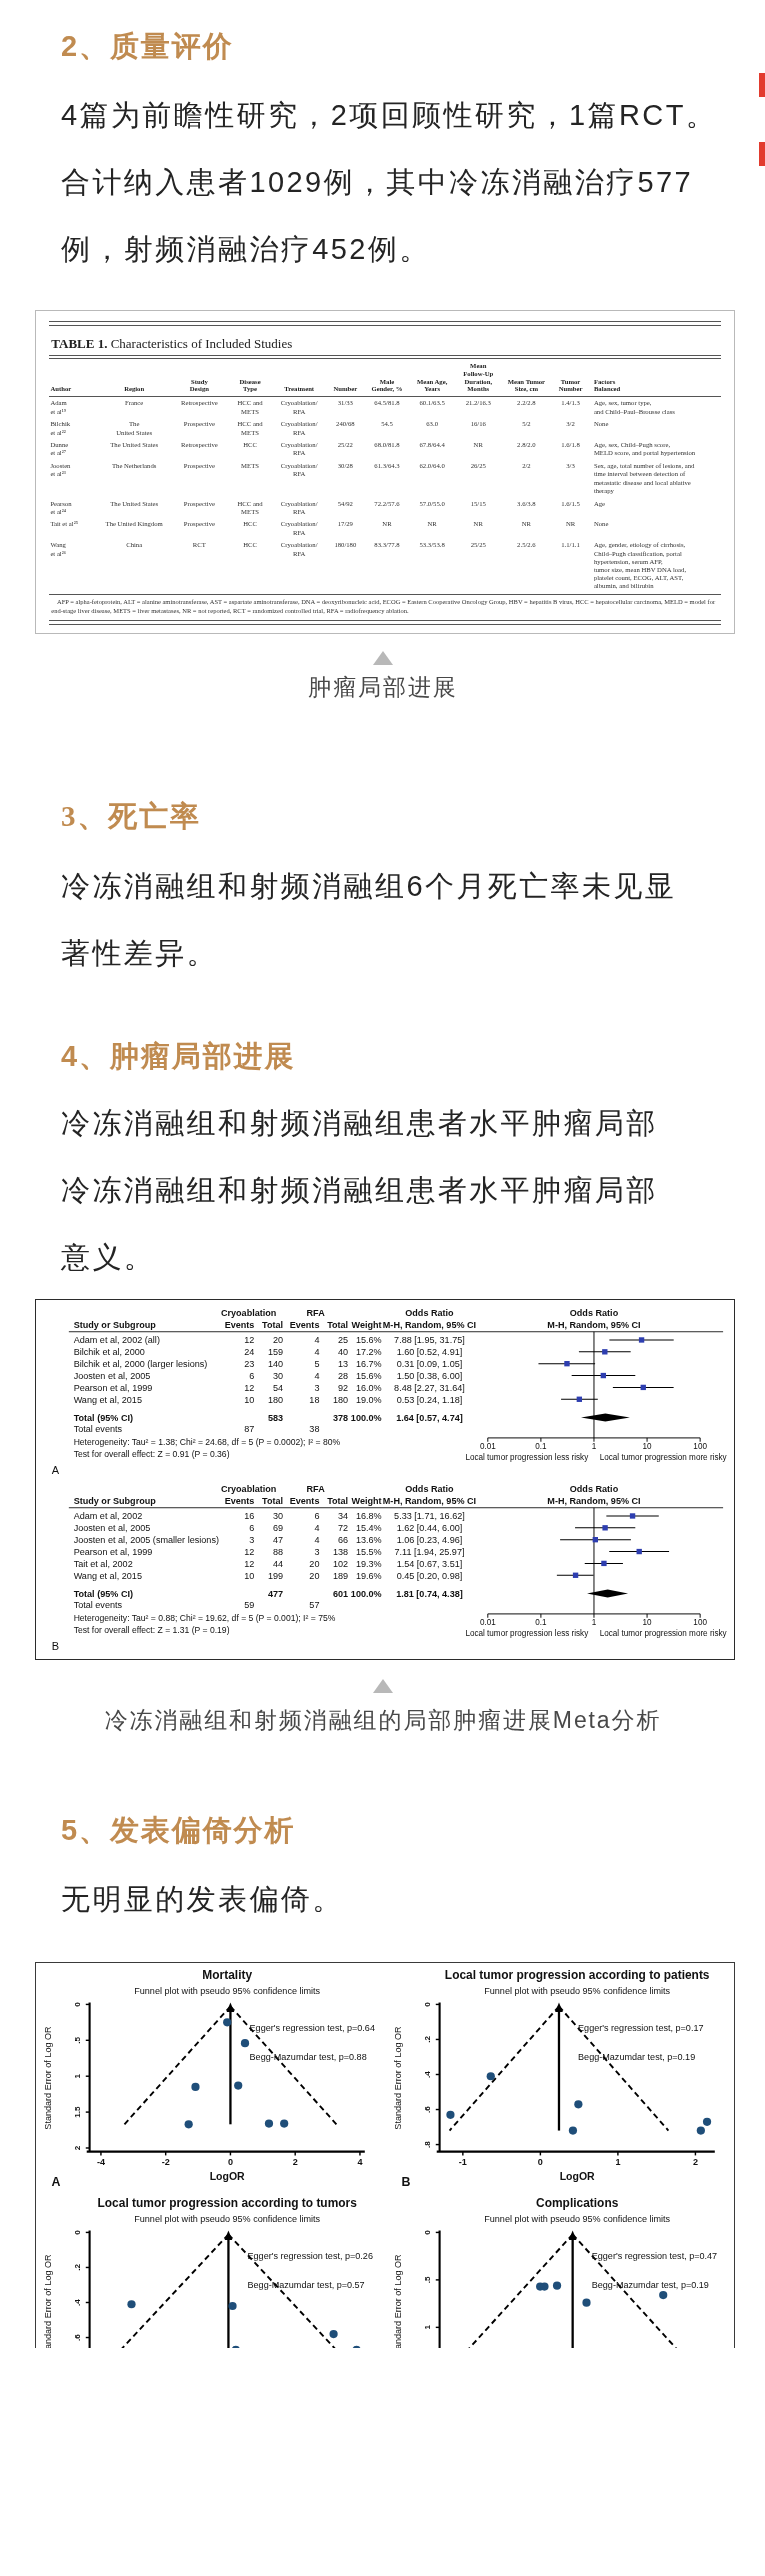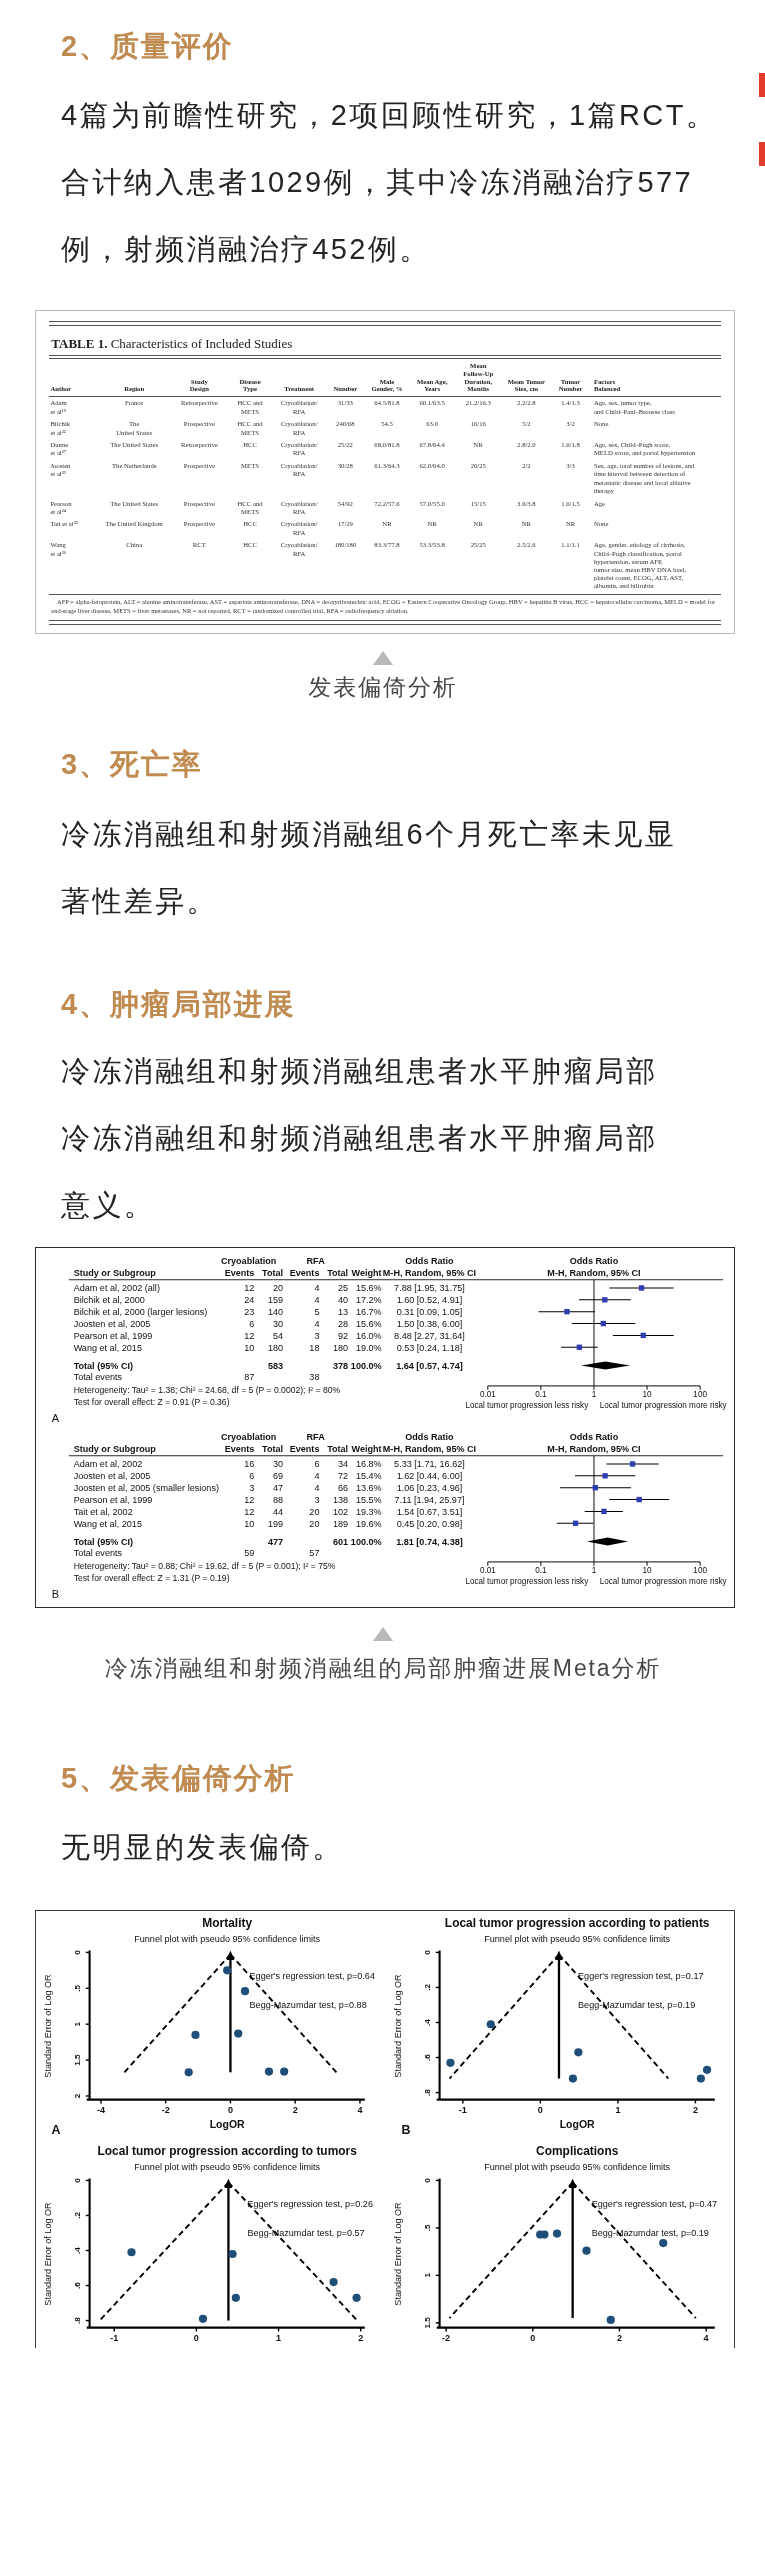--- a/index.html
+++ b/index.html
@@ -243,7 +243,7 @@
       <div class="dblrule"></div>
     </div>
     <div class="tri t1"></div>
-    <div class="fig-caption">发表偏倚分析</div>
+    <div class="fig-caption">肿瘤局部进展</div>
 
     <h2 class="sec-heading h-mortality">3、死亡率</h2>
     <div class="para">

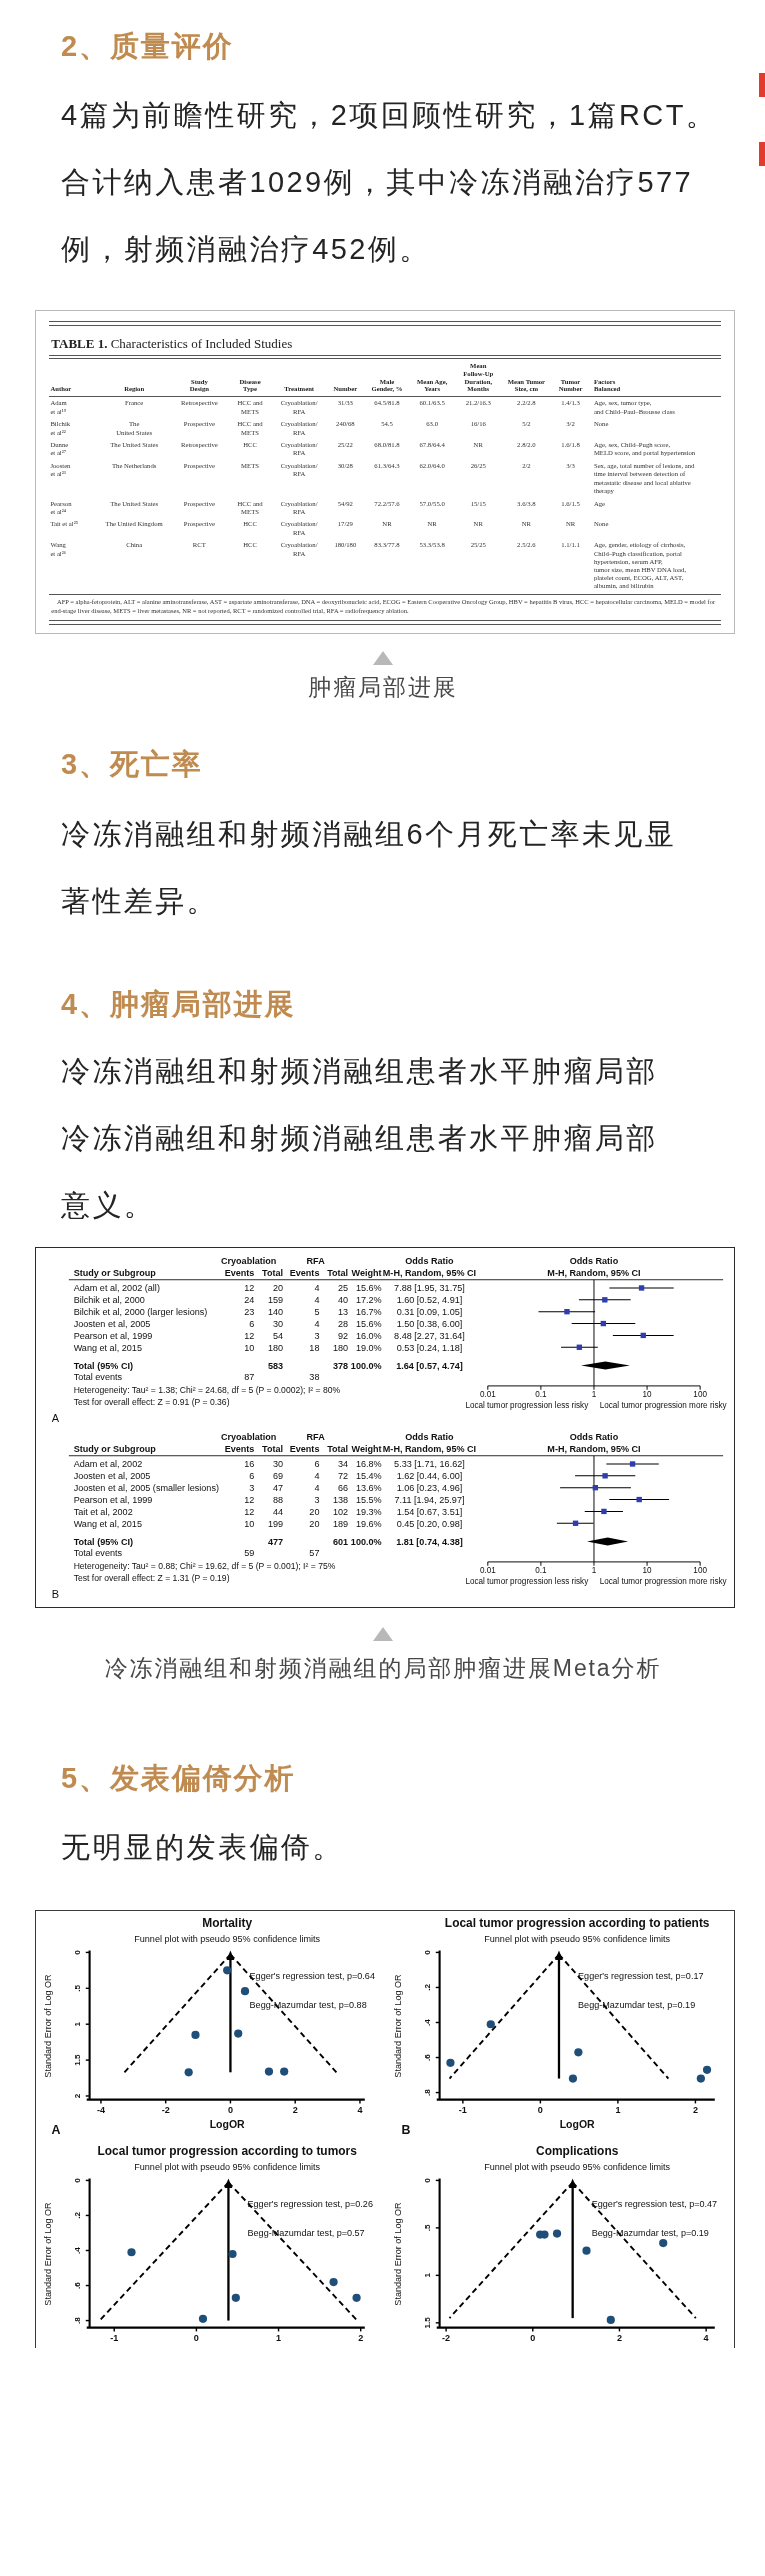--- a/index.html
+++ b/index.html
@@ -12,7 +12,7 @@
   .sec-heading{margin:0;font-size:29px;line-height:42px;font-weight:bold;
                color:#c08b50;letter-spacing:1.9px;}
   .h-quality{margin-top:25px;}
-  .h-mortality{margin-top:40px;}
+  .h-mortality{margin-top:92px;font-family:Liberation Serif, serif;}
   .h-ltp{margin-top:48px;}
   .h-bias{margin-top:73px;}
   .para{margin-top:15.3px;}

